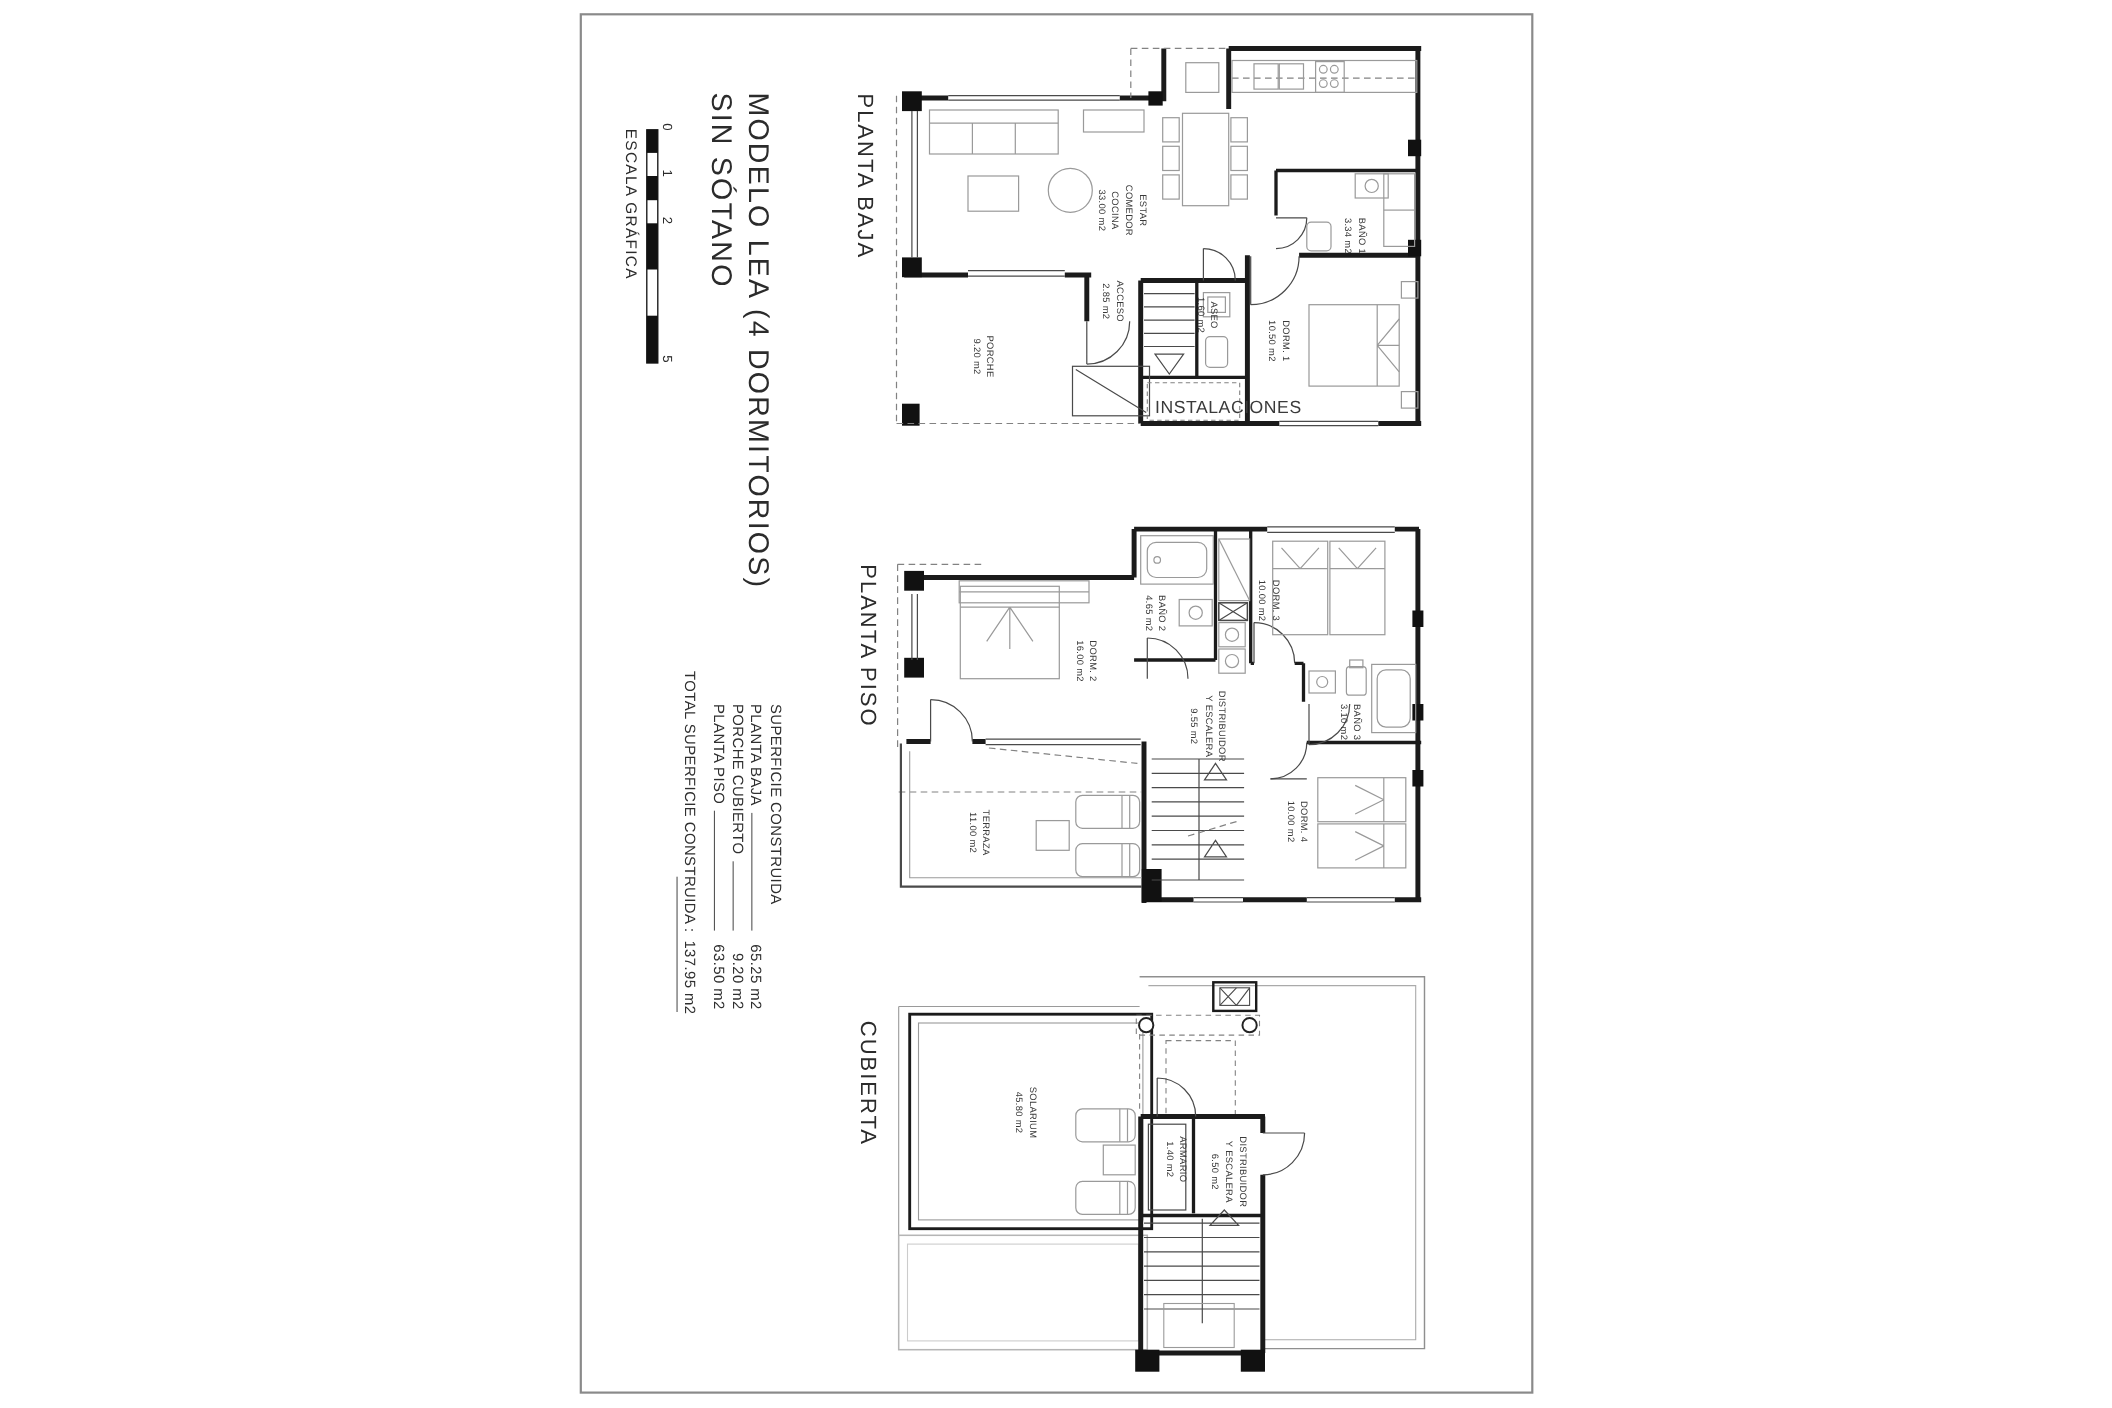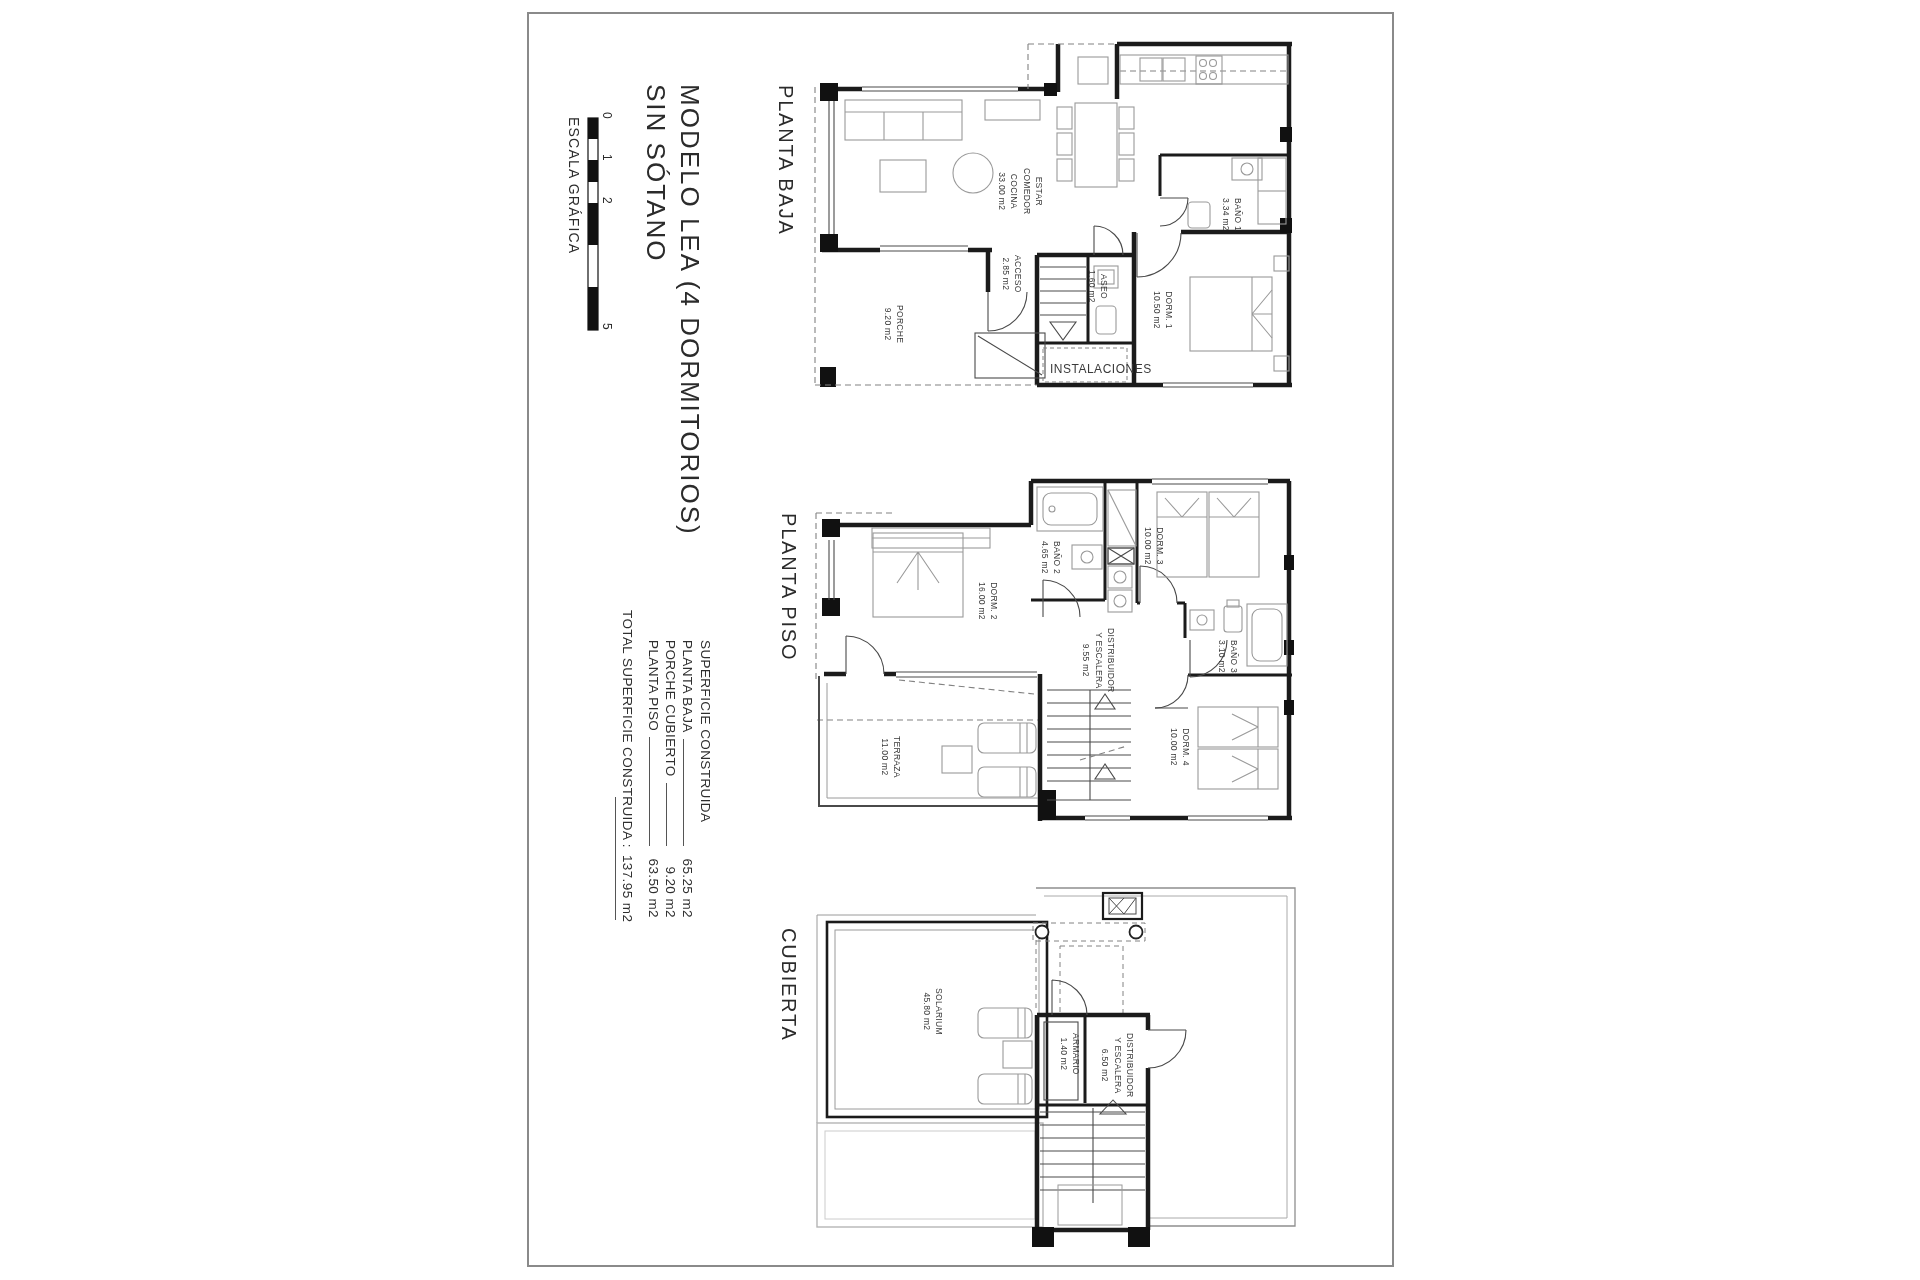--- a/index.html
+++ b/index.html
@@ -15,7 +15,7 @@
              font-size:12px;color:#2b2b2b;}
   .room{font-size:8.5px;line-height:1.45;letter-spacing:.3px;color:#3a3a3a;text-align:center;}
   .room .rname{white-space:pre-line;}
-  .hlabel{position:absolute;font-size:12px;letter-spacing:.5px;color:#3a3a3a;white-space:nowrap;}
+  .hlabel{position:absolute;font-size:16px;letter-spacing:.5px;color:#3a3a3a;white-space:nowrap;}
   .surface-table{position:absolute;transform:rotate(90deg);transform-origin:top left;
                  width:308px;font-size:13.5px;color:#2f2f2f;letter-spacing:.4px;}
   .st-header{padding-left:30px;margin-bottom:3px;}

